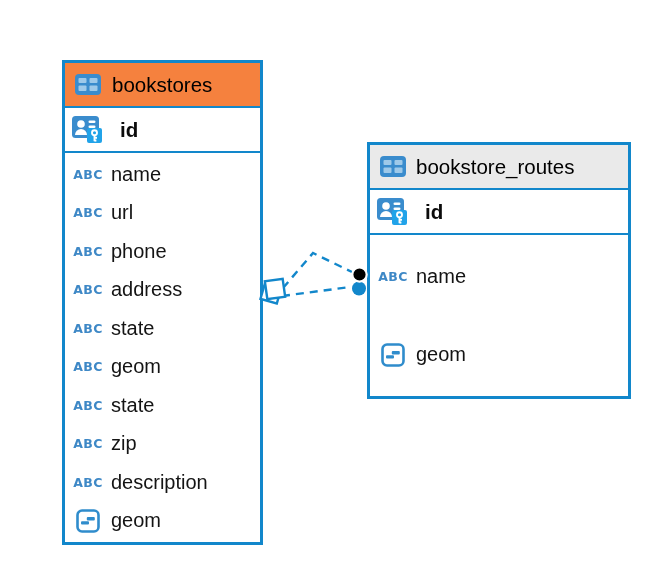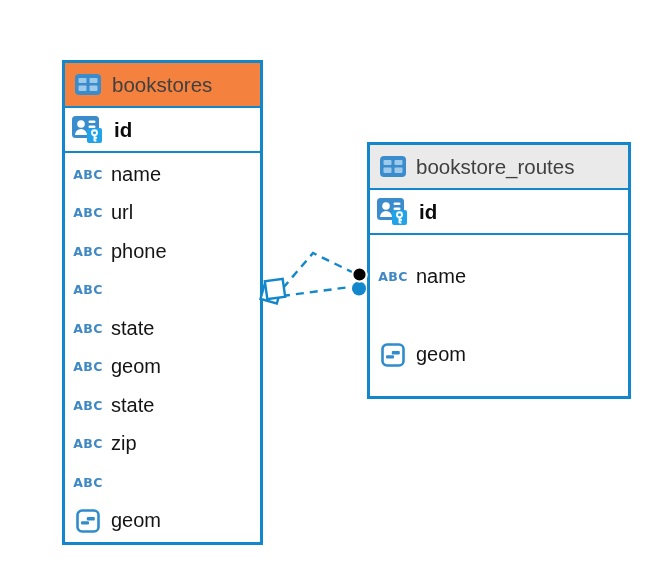--- a/index.html
+++ b/index.html
@@ -16,7 +16,7 @@
   #table-bookstore-routes{left:367px;top:142px;width:264px;height:257px;}
   .tbl-header{
     flex:0 0 43px;display:flex;align-items:center;gap:9px;padding-left:8px;
-    border-bottom:2.5px solid #1287cb;font-size:20.5px;color:#404040;white-space:nowrap;
+    border-bottom:2.5px solid #1287cb;font-size:20.5px;color:#000000;white-space:nowrap;
   }
   #table-bookstores .tbl-header{background:#f5813e;}
   #table-bookstore-routes .tbl-header{background:#eaeaea;gap:8px;}

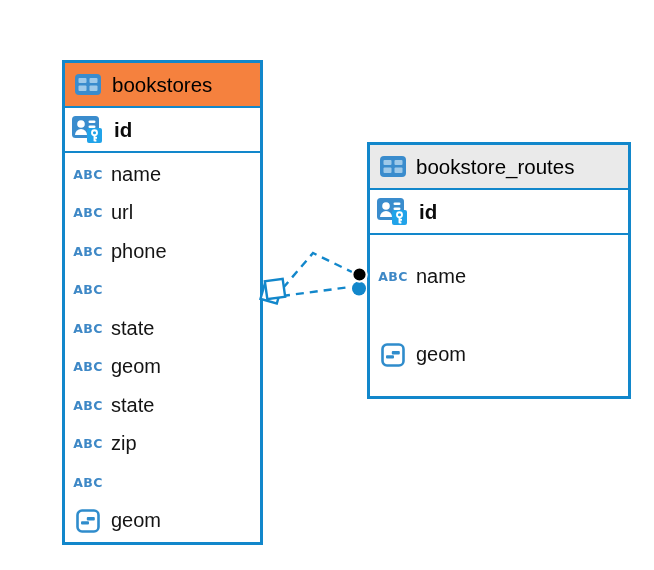--- a/index.html
+++ b/index.html
@@ -21,7 +21,7 @@
   #table-bookstores .tbl-header{background:#f5813e;}
   #table-bookstore-routes .tbl-header{background:#eaeaea;gap:8px;}
   .pk-row{
-    flex:0 0 43px;display:flex;align-items:center;gap:12px;padding-left:7px;
+    flex:0 0 43px;display:flex;align-items:center;gap:18px;padding-left:7px;
     border-bottom:2.5px solid #1287cb;font-weight:700;font-size:20.5px;color:#0b0b0b;
   }
   .cols{flex:1;display:flex;flex-direction:column;padding:2px 0;}

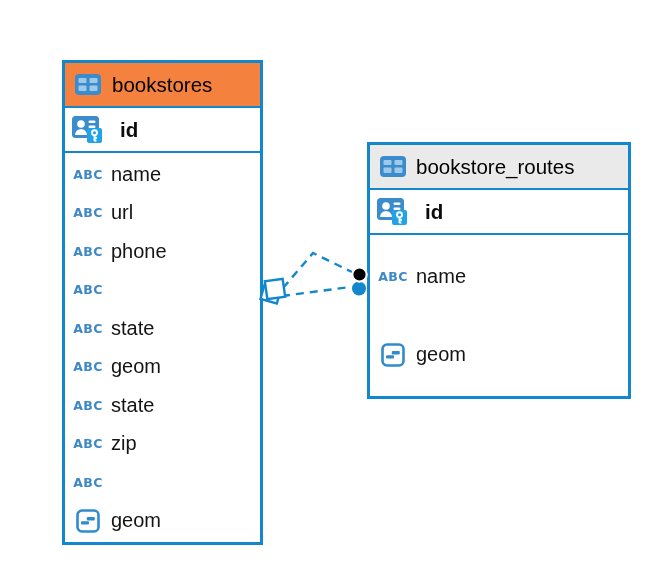--- a/index.html
+++ b/index.html
@@ -96,6 +96,7 @@
         <span class="icon-box">
             <span class="abc">ABC</span>
           </span>
+        <span>address</span>
       </div>
       <div class="col-row">
         <span class="icon-box">

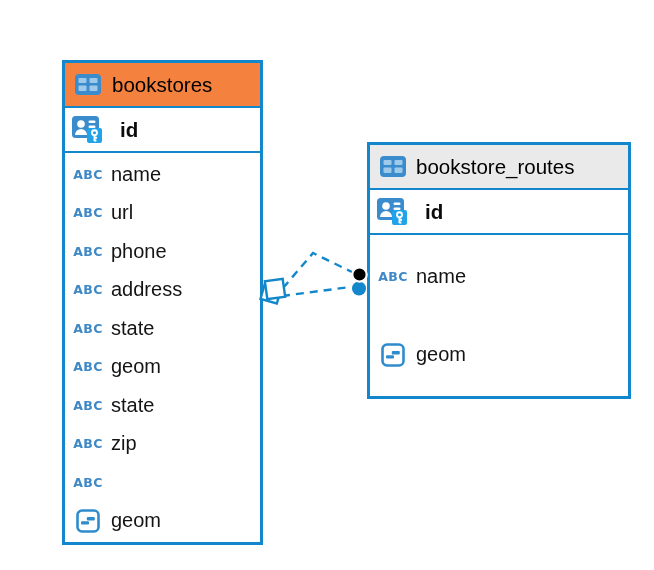--- a/index.html
+++ b/index.html
@@ -126,6 +126,7 @@
         <span class="icon-box">
             <span class="abc">ABC</span>
           </span>
+        <span>description</span>
       </div>
       <div class="col-row">
         <span class="icon-box">

